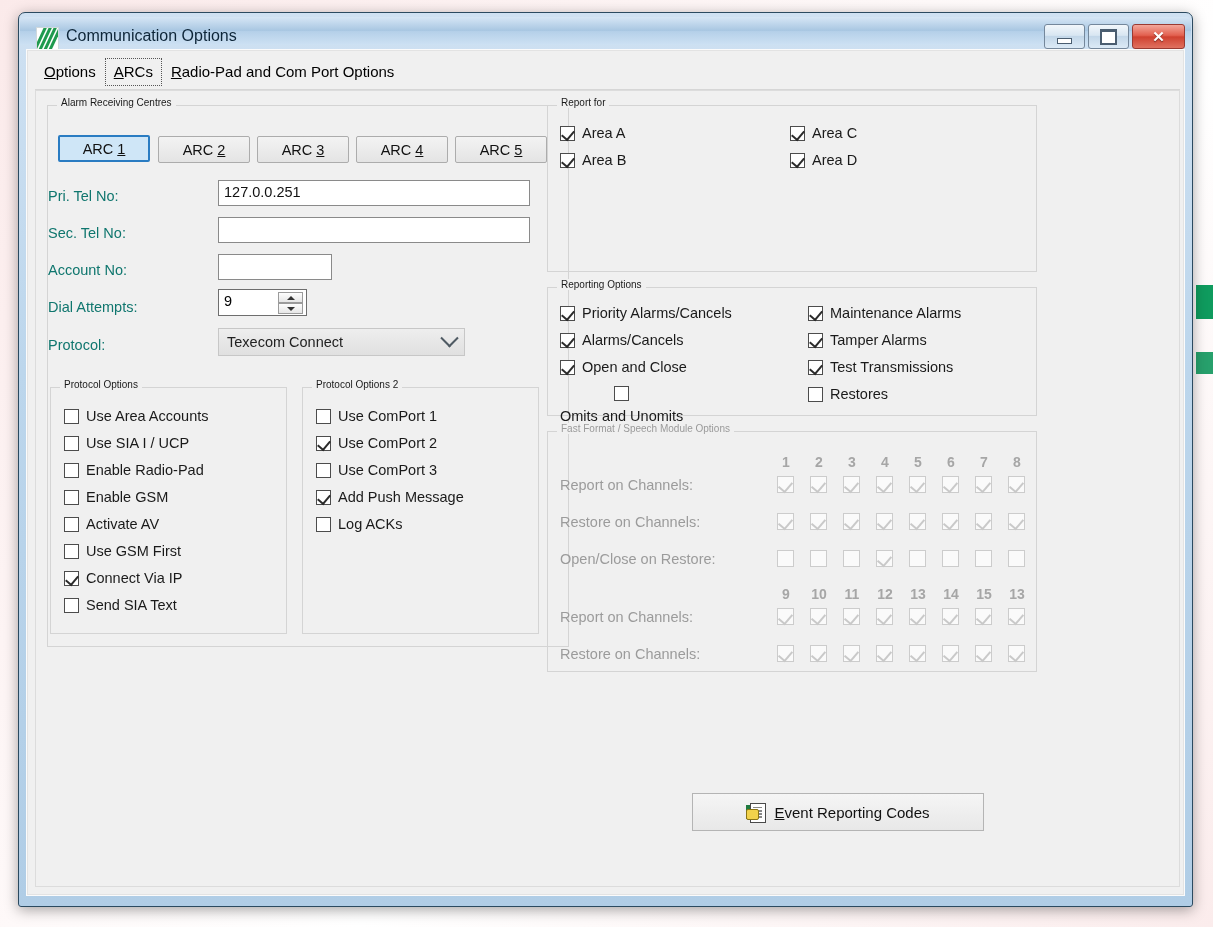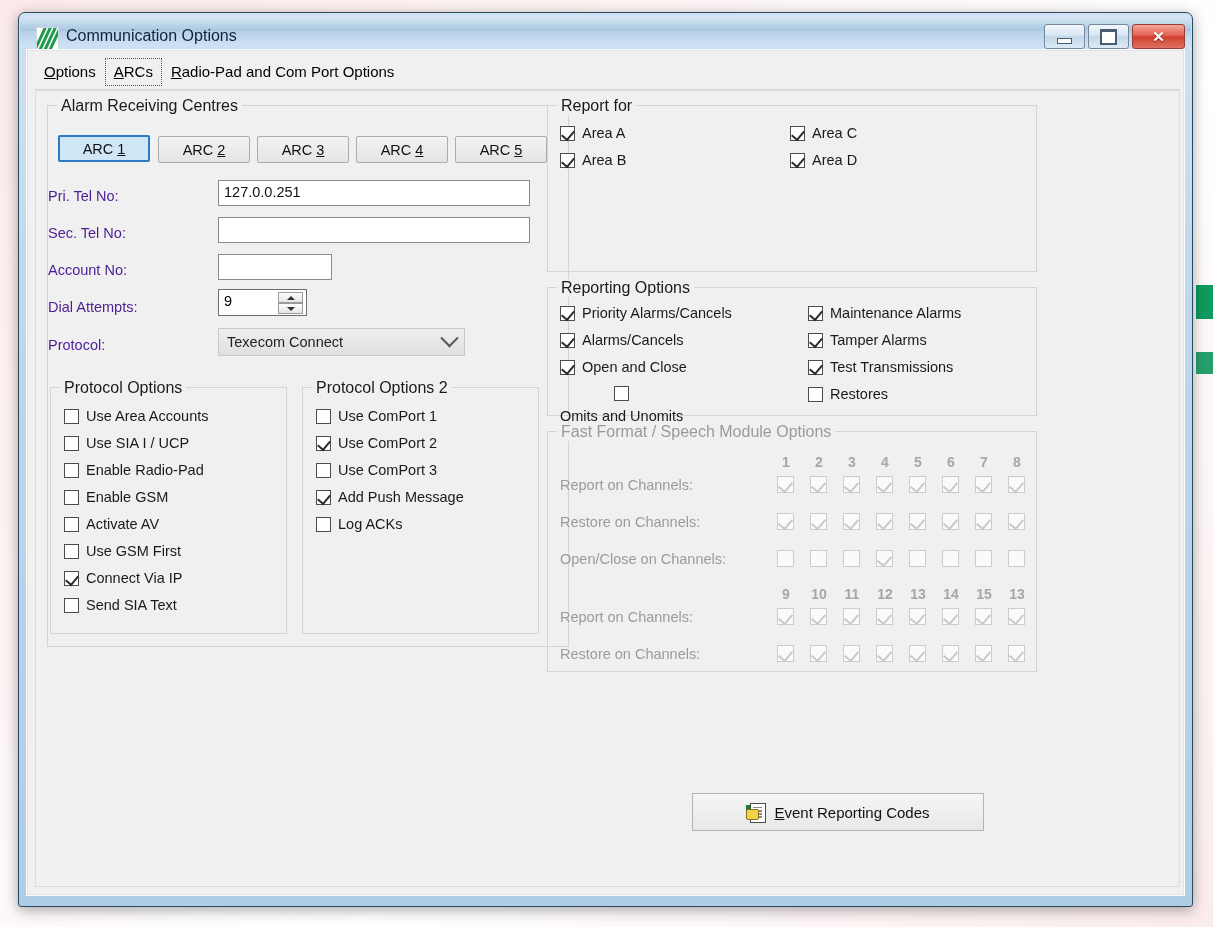--- a/index.html
+++ b/index.html
@@ -67,7 +67,7 @@
   
   .gb{position:absolute;border:1px solid #d4d4d4;background:transparent;}
   .gb>legend,.gb .gbtitle{position:absolute;top:-9px;left:9px;background:#f0f0f0;
-     padding:0 4px;font-size:16px;color:#1a1a1a;}
+     padding:0 4px;font-size:10px;color:#1a1a1a;}
   .gb.disabled .gbtitle{color:#9a9a9a;}
 
   

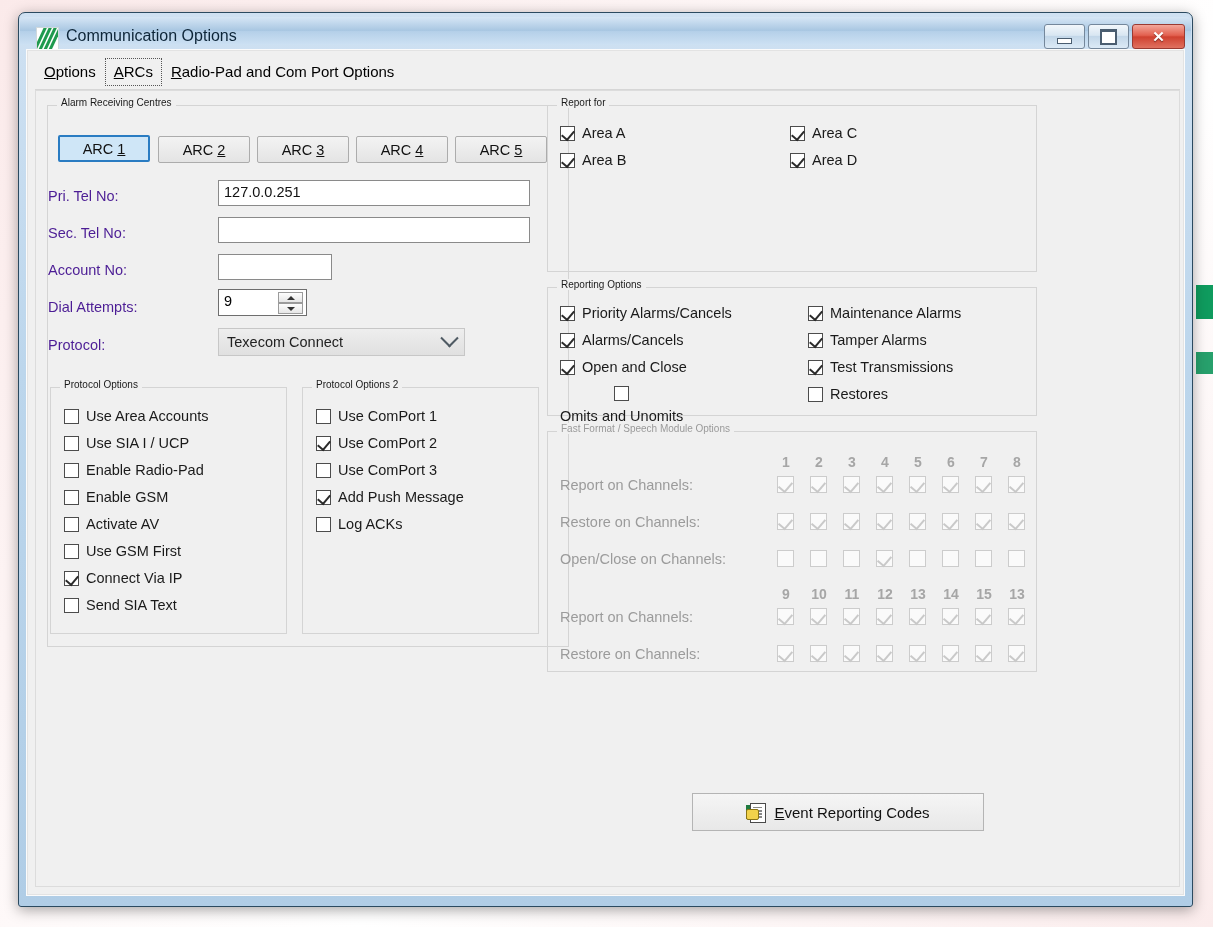--- a/index.html
+++ b/index.html
@@ -77,7 +77,7 @@
   .arcbtn.active{background:#cfe6f7;border:2px solid #2a7cc2;}
   .arcbtn u{text-decoration:underline;}
 
-  .lbl{position:absolute;font-size:14.5px;color:#4c1d95;white-space:nowrap;}
+  .lbl{position:absolute;font-size:14.5px;color:#0f766e;white-space:nowrap;}
   .lbl.dis{color:#9b9b9b;}
   .tbox{position:absolute;height:26px;background:#fff;border:1px solid #8a8a8a;
      font-size:14.5px;color:#111;box-sizing:border-box;padding:3px 5px;}

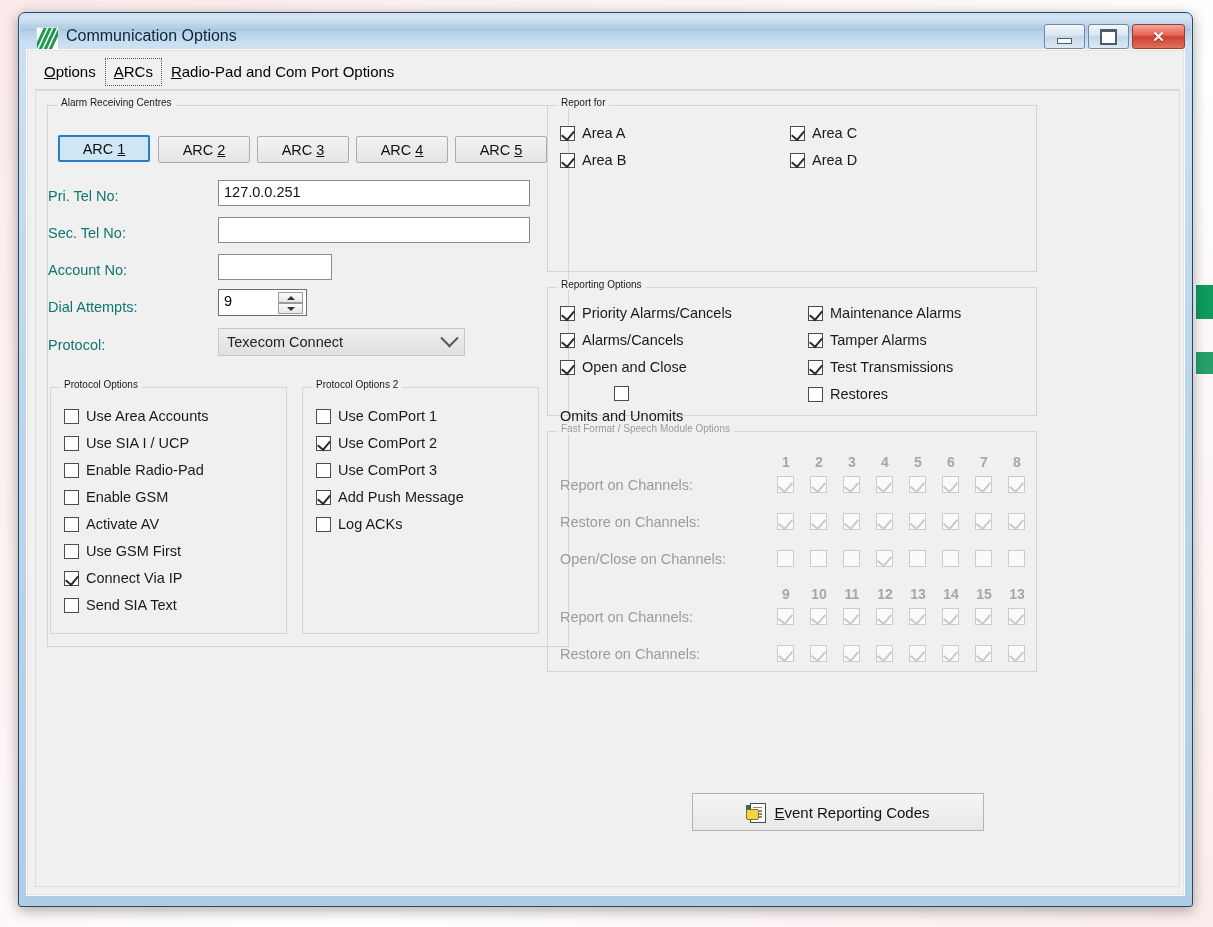--- a/index.html
+++ b/index.html
@@ -361,7 +361,7 @@
       <div class="chbox on" style="left:939px;top:422px;"></div>
       <div class="chbox on" style="left:972px;top:422px;"></div>
 
-      <div class="lbl dis" style="left:524px;top:460px;">Open/Close on Channels:</div>
+      <div class="lbl dis" style="left:524px;top:460px;">Open/Close on Restore:</div>
       <div class="chbox" style="left:741px;top:459px;"></div>
       <div class="chbox" style="left:774px;top:459px;"></div>
       <div class="chbox" style="left:807px;top:459px;"></div>

